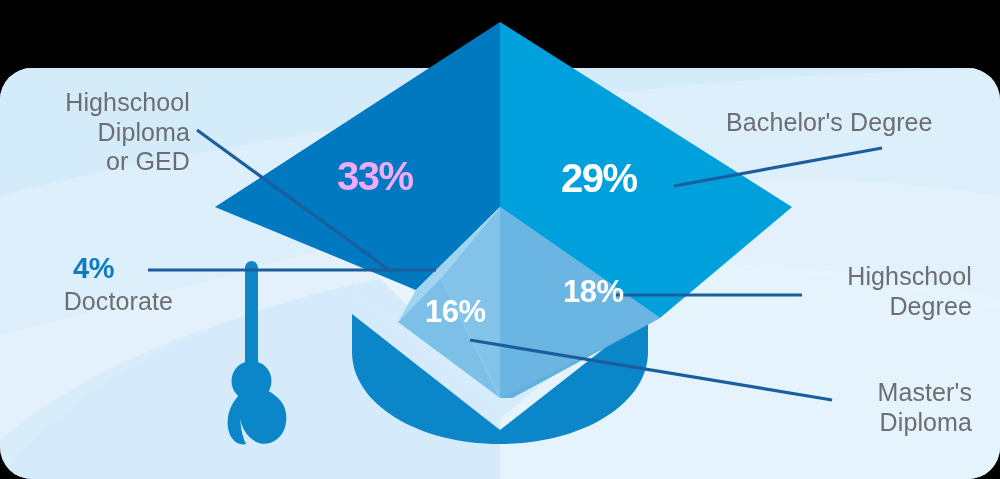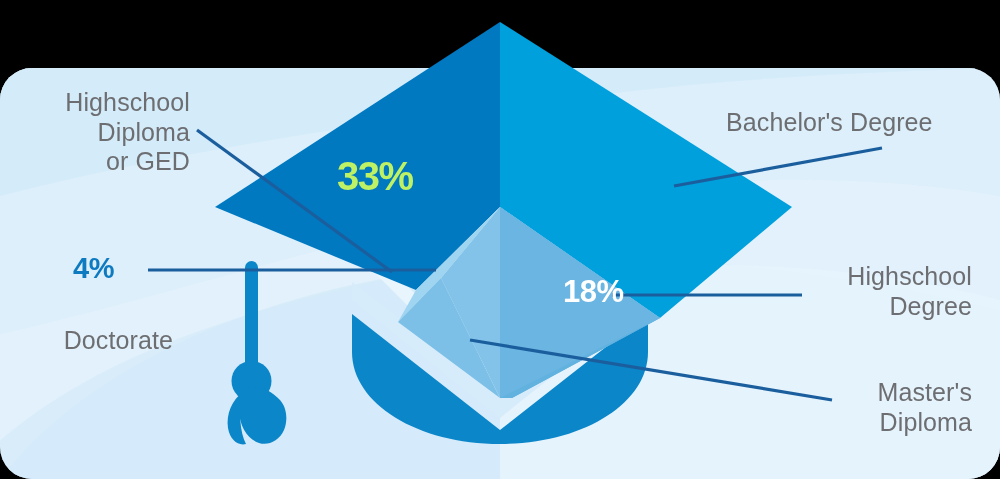--- a/index.html
+++ b/index.html
@@ -135,7 +135,7 @@
 
   <div class="lbl lbl-right" style="left:18px; top:287px; width:155px;margin-top:39px;">Doctorate</div>
 
-  <div class="pct-big" style="left:337px; top:154px; font-size:40px; color:#bef264;">33%</div>
+  <div class="pct-big" style="left:337px; top:154px; font-size:40px; color:#f0abfc;">33%</div>
 
 
   <div class="pct-small" style="left:518px; top:274px; font-size:31px; color:#ffffff;margin-left:45px;">18%</div>

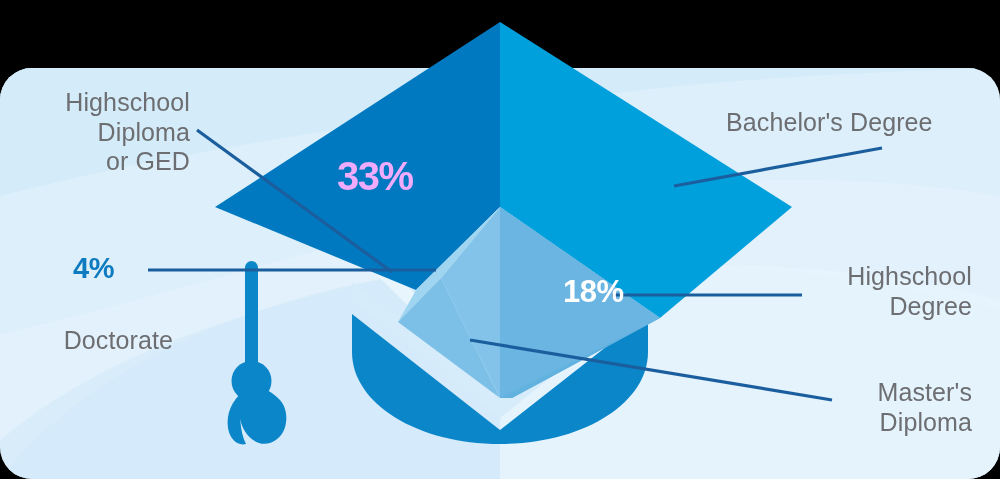--- a/index.html
+++ b/index.html
@@ -137,6 +137,7 @@
 
   <div class="pct-big" style="left:337px; top:154px; font-size:40px; color:#f0abfc;">33%</div>
 
+  <div class="pct-big" style="left:561px; top:156px; font-size:40px; color:#ffffff;">29%</div>
 
   <div class="pct-small" style="left:518px; top:274px; font-size:31px; color:#ffffff;margin-left:45px;">18%</div>
 

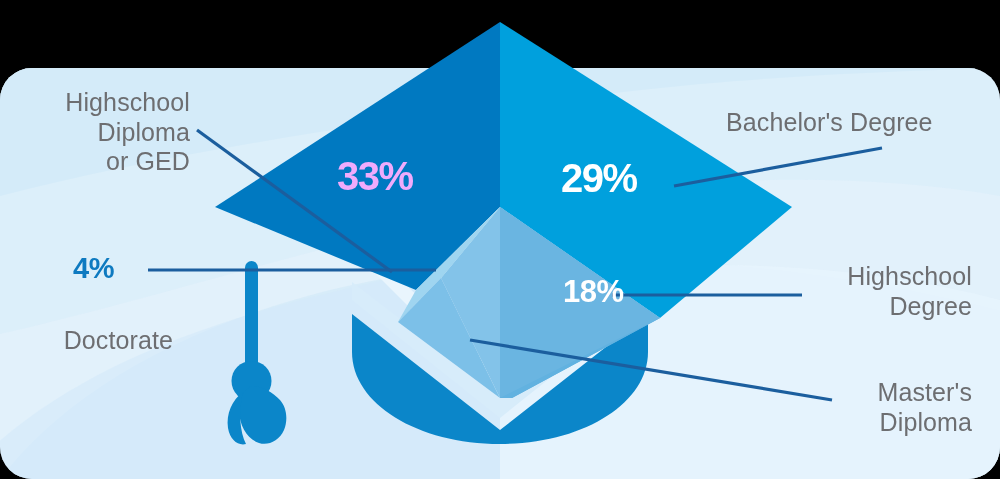--- a/index.html
+++ b/index.html
@@ -133,7 +133,7 @@
   <div class="lbl lbl-right" style="left:802px; top:378px; width:170px;">Master's
 Diploma</div>
 
-  <div class="lbl lbl-right" style="left:18px; top:287px; width:155px;margin-top:39px;">Doctorate</div>
+  <div class="lbl lbl-right" style="left:18px; top:287px; width:155px;">Doctorate</div>
 
   <div class="pct-big" style="left:337px; top:154px; font-size:40px; color:#f0abfc;">33%</div>
 

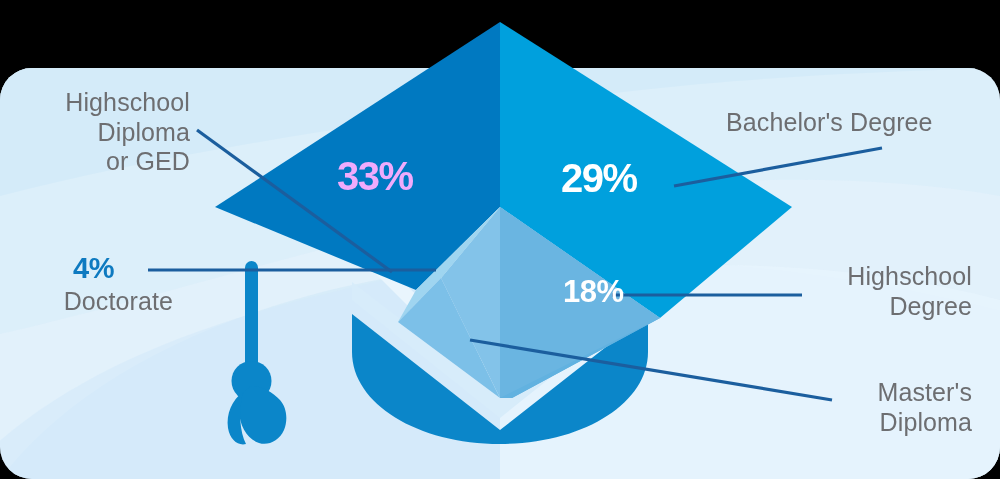--- a/index.html
+++ b/index.html
@@ -141,6 +141,7 @@
 
   <div class="pct-small" style="left:518px; top:274px; font-size:31px; color:#ffffff;margin-left:45px;">18%</div>
 
+  <div class="pct-small" style="left:425px; top:294px; font-size:31px; color:#ffffff;">16%</div>
 
   <div class="pct-small" style="left:73px; top:252px; font-size:29px; color:#0e7ac0;">4%</div>
 

